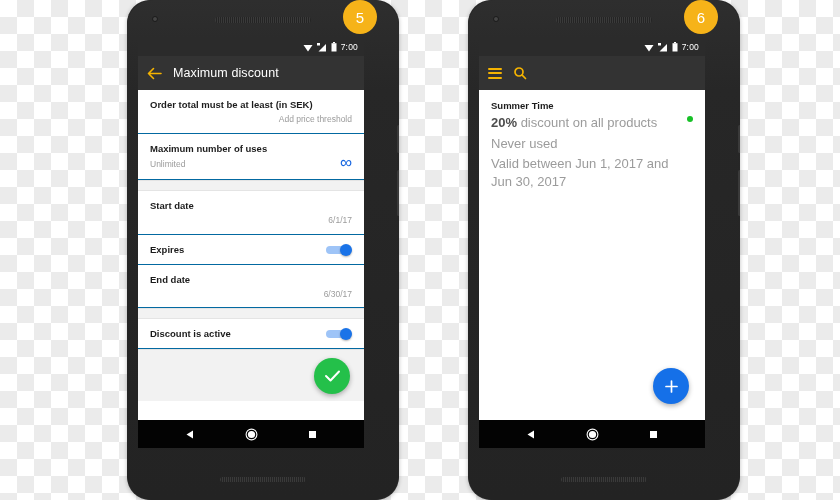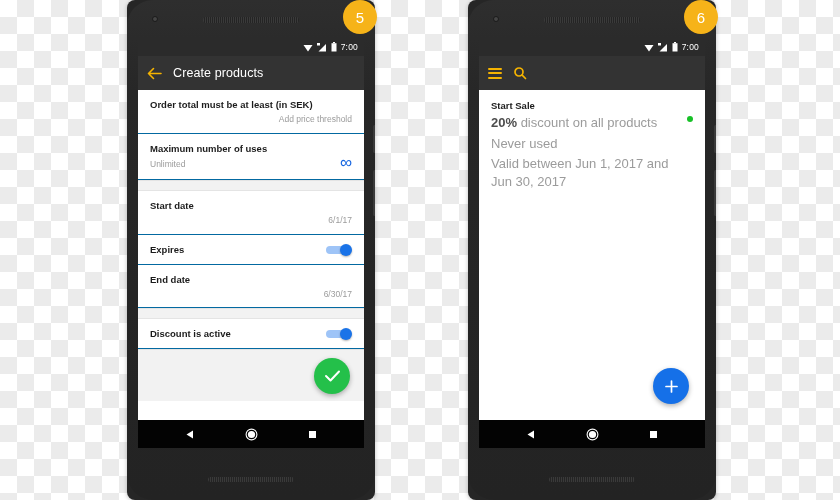--- a/index.html
+++ b/index.html
@@ -24,10 +24,10 @@
   .phone {
     position: absolute;
     top: 0;
-    width: 248px;
+    width: 272px;
     height: 500px;
     background: #262626;
-    border-radius: 8px;
+    border-radius: 23px;
     box-shadow: 0 1px 4px rgba(0,0,0,0.25);
   }
   .phone.one { left: 127px; }

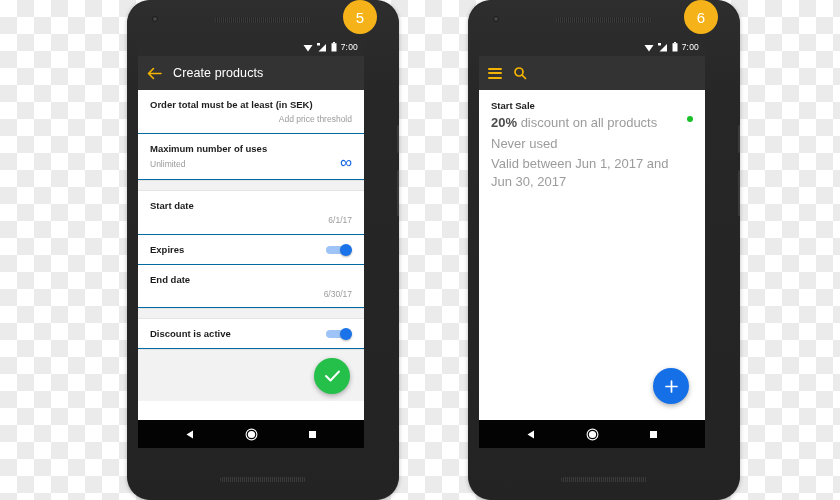--- a/index.html
+++ b/index.html
@@ -307,7 +307,7 @@
               <path d="M6.5 1.5 L1.5 6.5 L6.5 11.5 M1.5 6.5 L14 6.5" stroke="#f5b301" stroke-width="1.6" fill="none" stroke-linecap="round" stroke-linejoin="round"></path>
             </svg>
           </span>
-          <span class="toolbar-title">Create products</span>
+          <span class="toolbar-title">Maximum discount</span>
         </div>
 
         <div class="content">

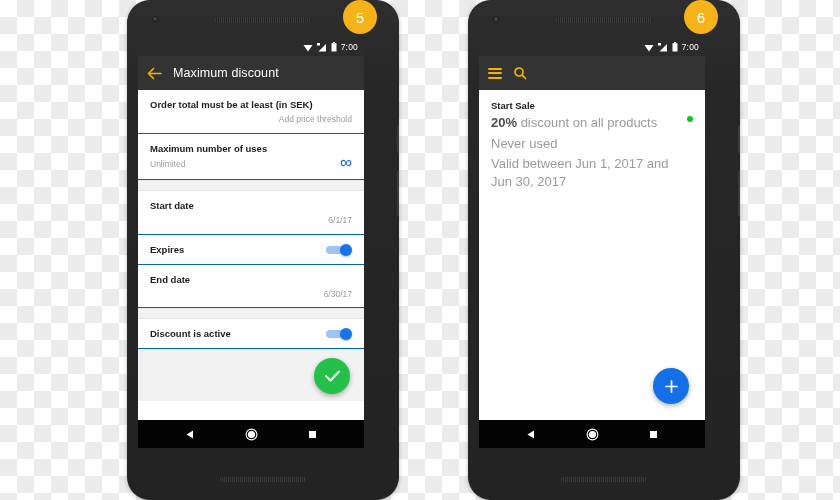--- a/index.html
+++ b/index.html
@@ -432,7 +432,7 @@
 
         <div class="content">
           <div class="discount-card">
-            <div class="dc-title">Start Sale</div>
+            <div class="dc-title">Summer Time</div>
             <div class="dc-sub"><span class="pct">20%</span><span> discount on all products</span></div>
             <div class="dc-sub">Never used</div>
             <div class="dc-sub">Valid between Jun 1, 2017 and Jun 30, 2017</div>

